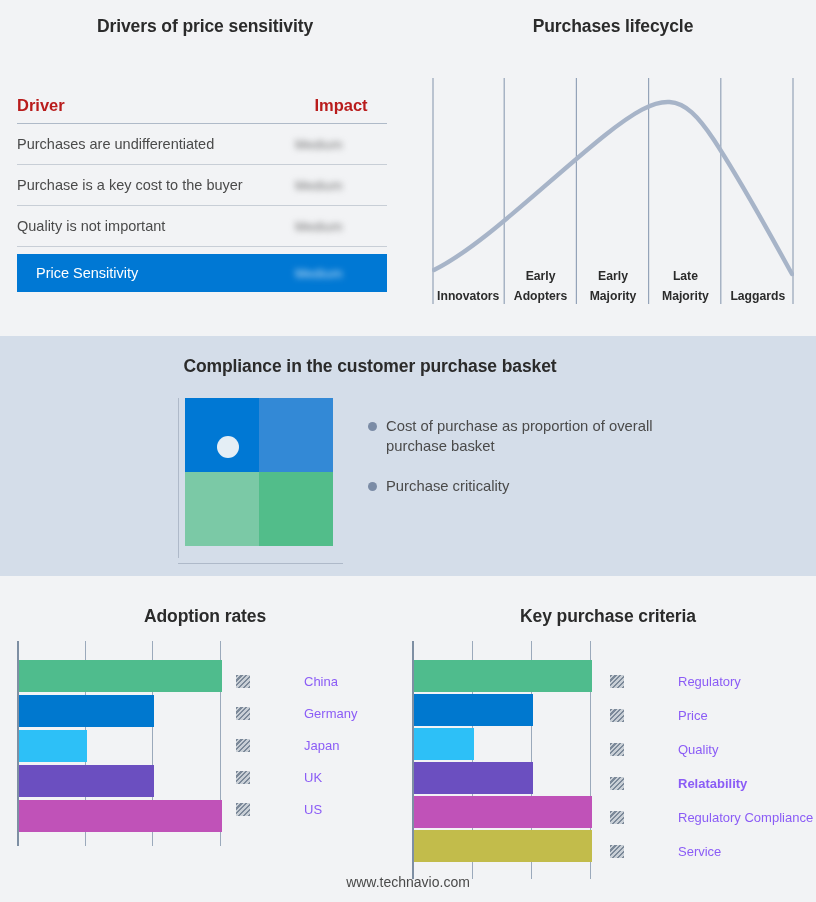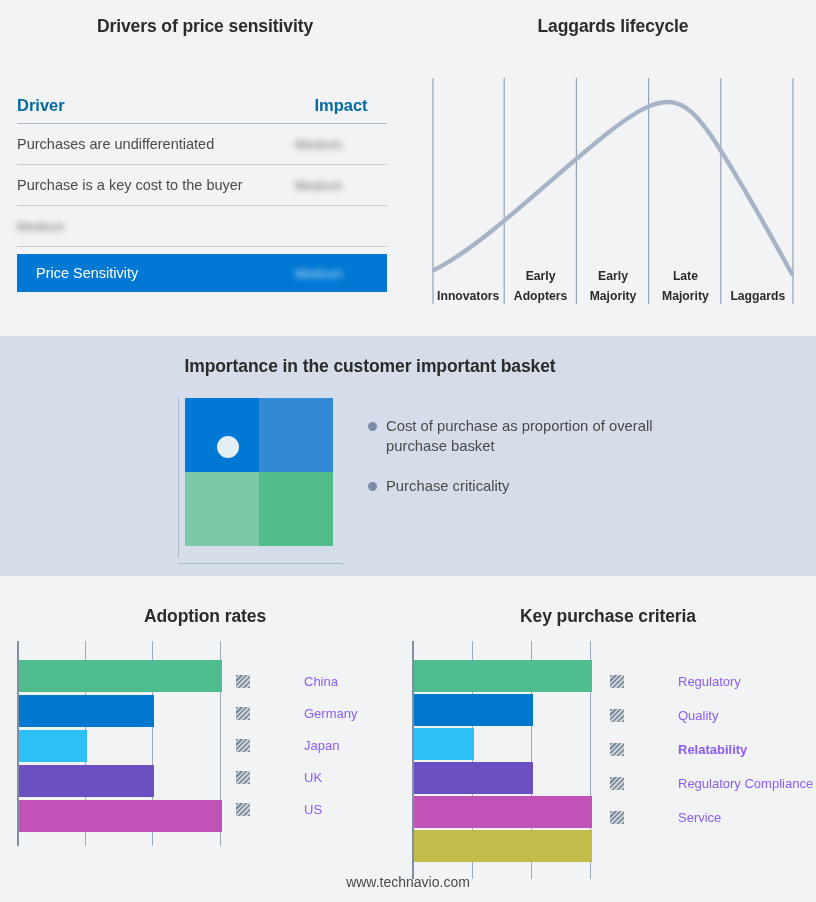--- a/index.html
+++ b/index.html
@@ -158,7 +158,7 @@
 </div>
 
 <div class="panel" id="lifecycle">
-  <div class="ttl">Laggards lifecycle</div>
+  <div class="ttl">Purchases lifecycle</div>
   <div id="lc-plot">
     <svg width="362" height="226" viewBox="0 0 362 226">
       <g>

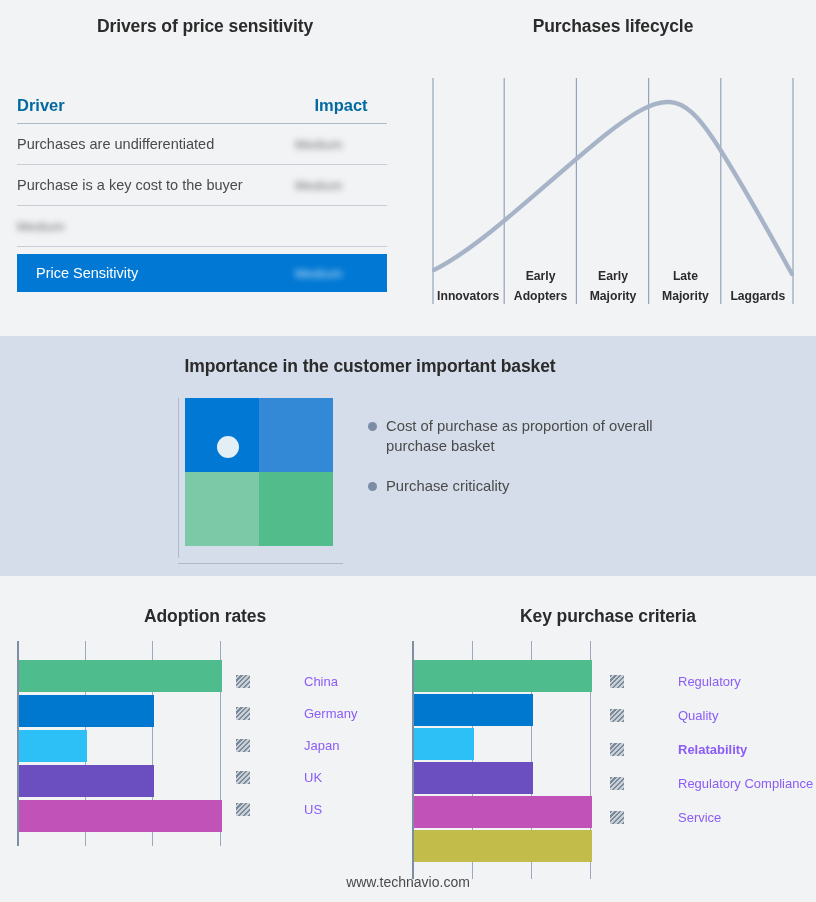--- a/index.html
+++ b/index.html
@@ -33,7 +33,7 @@
     box-sizing:border-box;
   }
   .trow.head{height:36px;border-bottom:1px solid #AFBAC8;}
-  .trow.head .c1,.trow.head .c2{font-weight:bold;font-size:16.5px;color:#0369a1;}
+  .trow.head .c1,.trow.head .c2{font-weight:bold;font-size:16.5px;color:#b91c1c;}
   .c1{flex:1;font-size:14.5px;color:#4A4A4A;}
   .c2{width:92px;text-align:left;font-size:14.5px;color:#4A4A4A;}
   .trow.head .c2{text-align:center;}

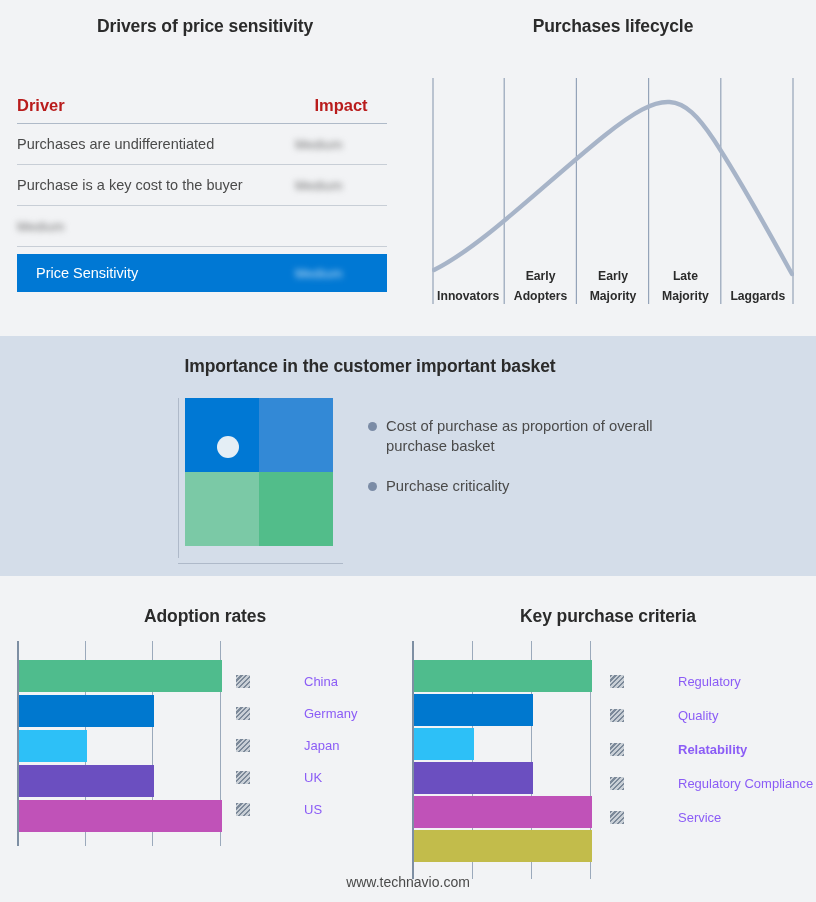--- a/index.html
+++ b/index.html
@@ -147,6 +147,7 @@
     </div>
 
     <div class="trow">
+      <div class="c1">Quality is not important</div>
       <div class="c2"><span class="blur">Medium</span></div>
     </div>
 

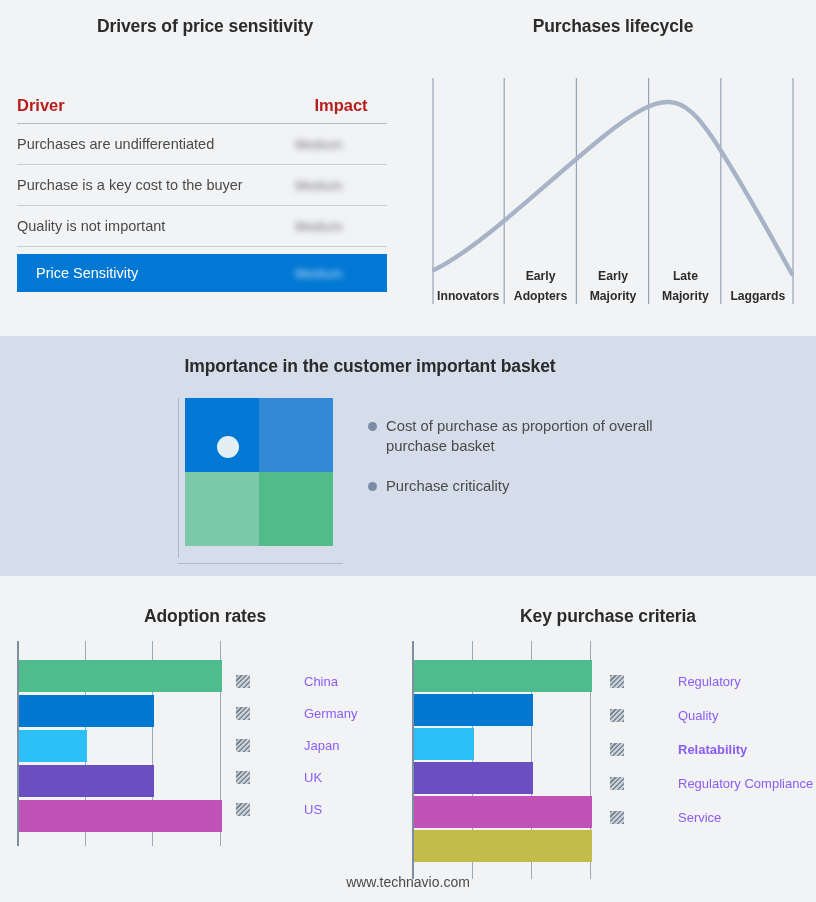--- a/index.html
+++ b/index.html
@@ -183,7 +183,7 @@
 </div>
 
 <div class="panel" id="basket">
-  <div class="ttl">Importance in the customer important basket</div>
+  <div class="ttl">Compliance in the customer purchase basket</div>
 
   <div id="quad-wrap">
     <div id="quad-axis-y"></div>

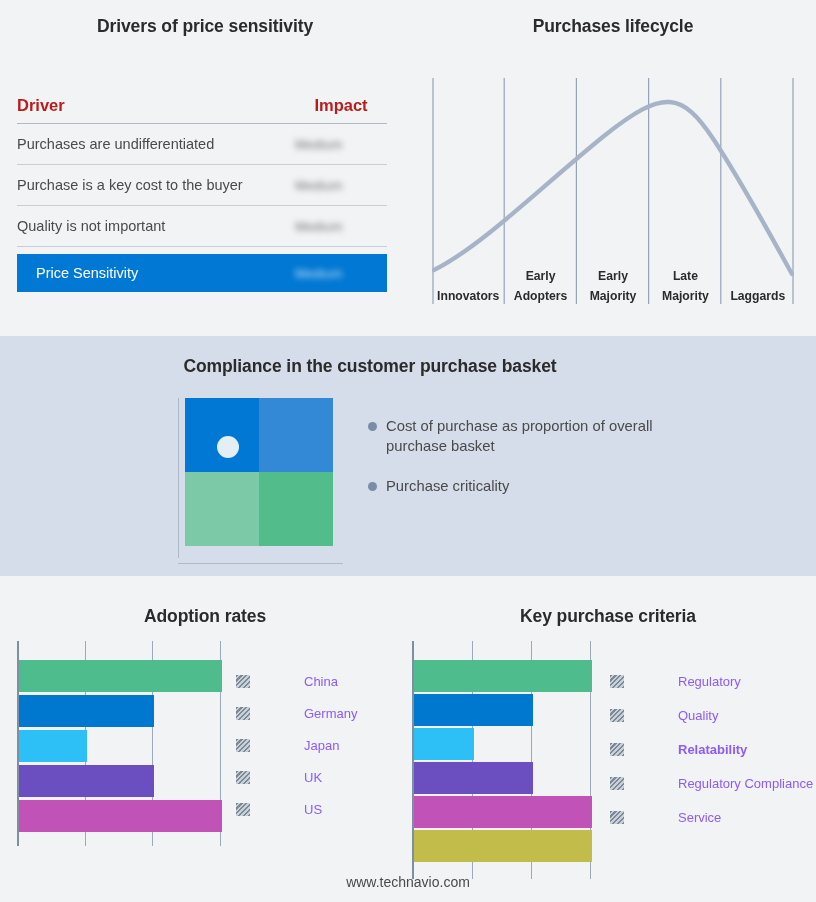--- a/index.html
+++ b/index.html
@@ -299,6 +299,10 @@
       </div>
       <div class="lgitem" style="height:34px;">
         <div class="lgsw"></div>
+        <div class="lgtxt">Price</div>
+      </div>
+      <div class="lgitem" style="height:34px;">
+        <div class="lgsw"></div>
         <div class="lgtxt">Quality</div>
       </div>
       <div class="lgitem" style="height:34px;font-weight:bold;">

